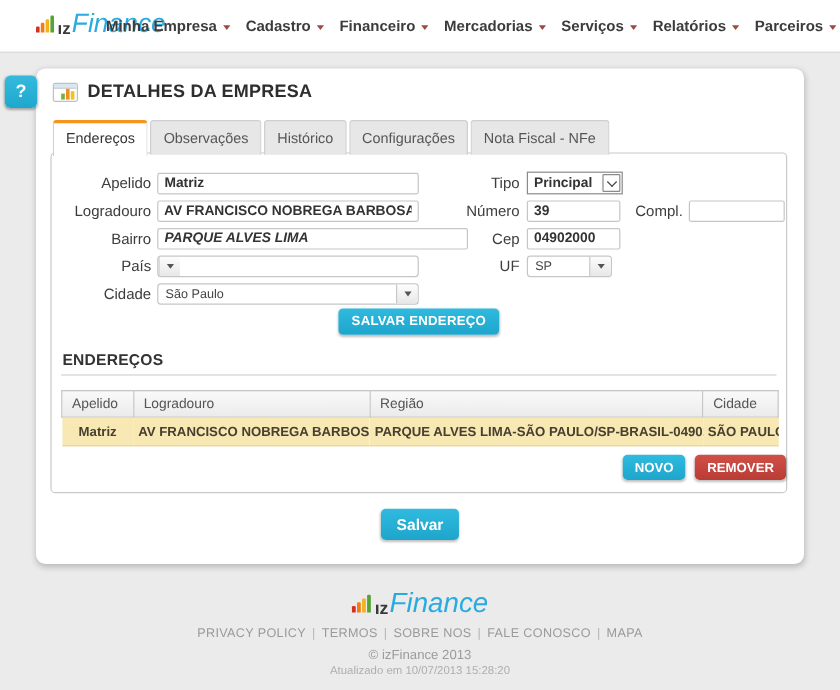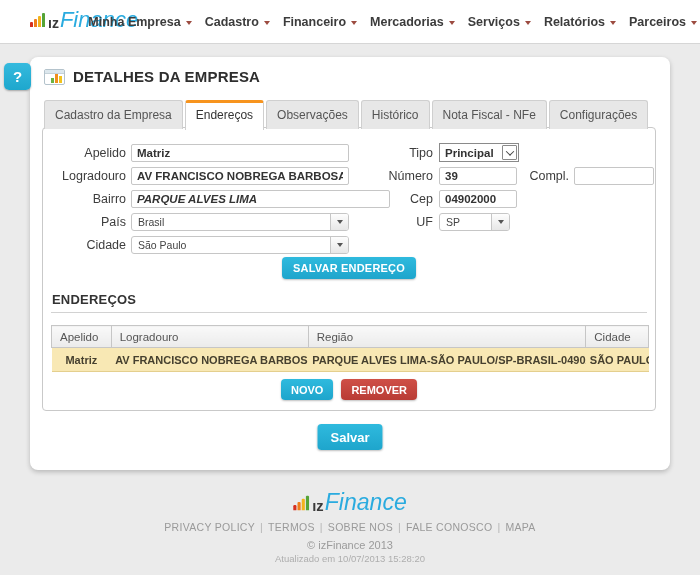--- a/index.html
+++ b/index.html
@@ -219,7 +219,6 @@
   </div>
 
   <div class="tabs">
-    <div class="tab">Cadastro da Empresa</div>
     <div class="tab active">Endereços</div>
     <div class="tab">Observações</div>
     <div class="tab">Histórico</div>

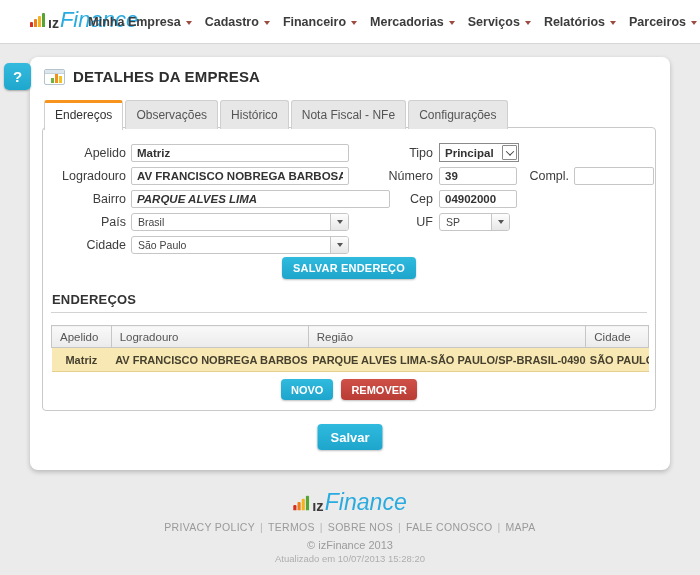--- a/index.html
+++ b/index.html
@@ -222,8 +222,8 @@
     <div class="tab active">Endereços</div>
     <div class="tab">Observações</div>
     <div class="tab">Histórico</div>
+    <div class="tab">Configurações</div>
     <div class="tab">Nota Fiscal - NFe</div>
-    <div class="tab">Configurações</div>
   </div>
 
   <div class="form-box">

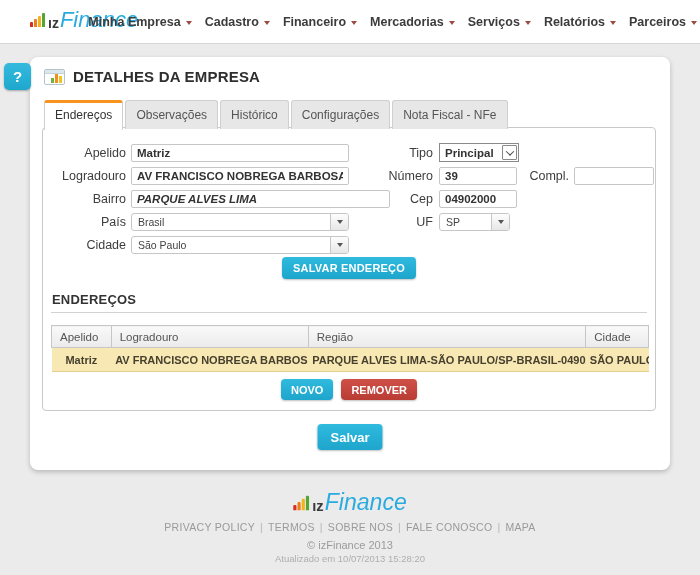--- a/index.html
+++ b/index.html
@@ -239,7 +239,6 @@
 
     <label class="flabel" style="left:0; top:85px; width:83px;">País</label>
     <div class="combo" style="left:88px; top:85px; width:218px;">
-      <span class="ctext">Brasil</span>
       <span class="cbtn">
           <span class="ctri"></span>
         </span>

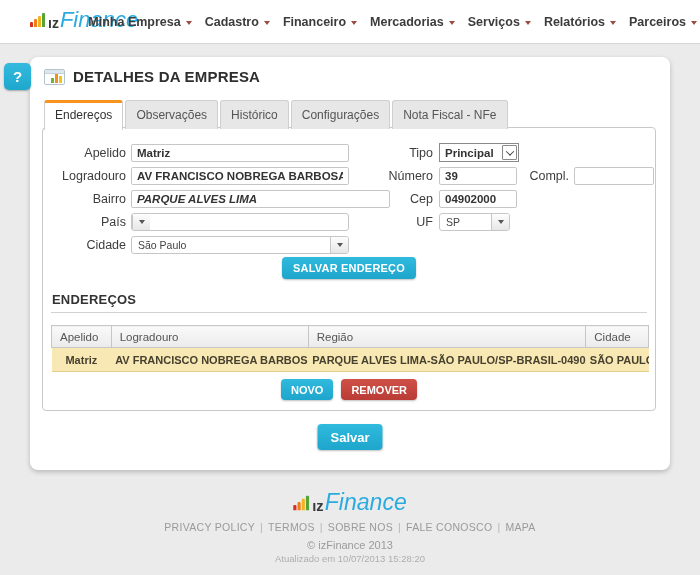--- a/index.html
+++ b/index.html
@@ -144,7 +144,7 @@
   .addr-table .c1 { width: 10%; } .addr-table .c2 { width: 33%; }
   .addr-table .c3 { width: 46.5%; margin-left: 47px; } .addr-table .c4 { width: 10.5%; }
 
-  .row-buttons { position: absolute; top: 251px; left: 0; right: 0; display: flex; justify-content: center; gap: 8px; }
+  .row-buttons { position: absolute; top: 251px; left: 0; right: 0; display: flex; justify-content: flex-end; gap: 8px; }
   .row-buttons .btn { height: 21px; padding: 0 10px; font-size: 11px; }
 
   .btn-save-main { position: absolute; top: 367px; left: 50%; transform: translateX(-50%); height: 26px; padding: 0 13px; font-size: 13px; }

